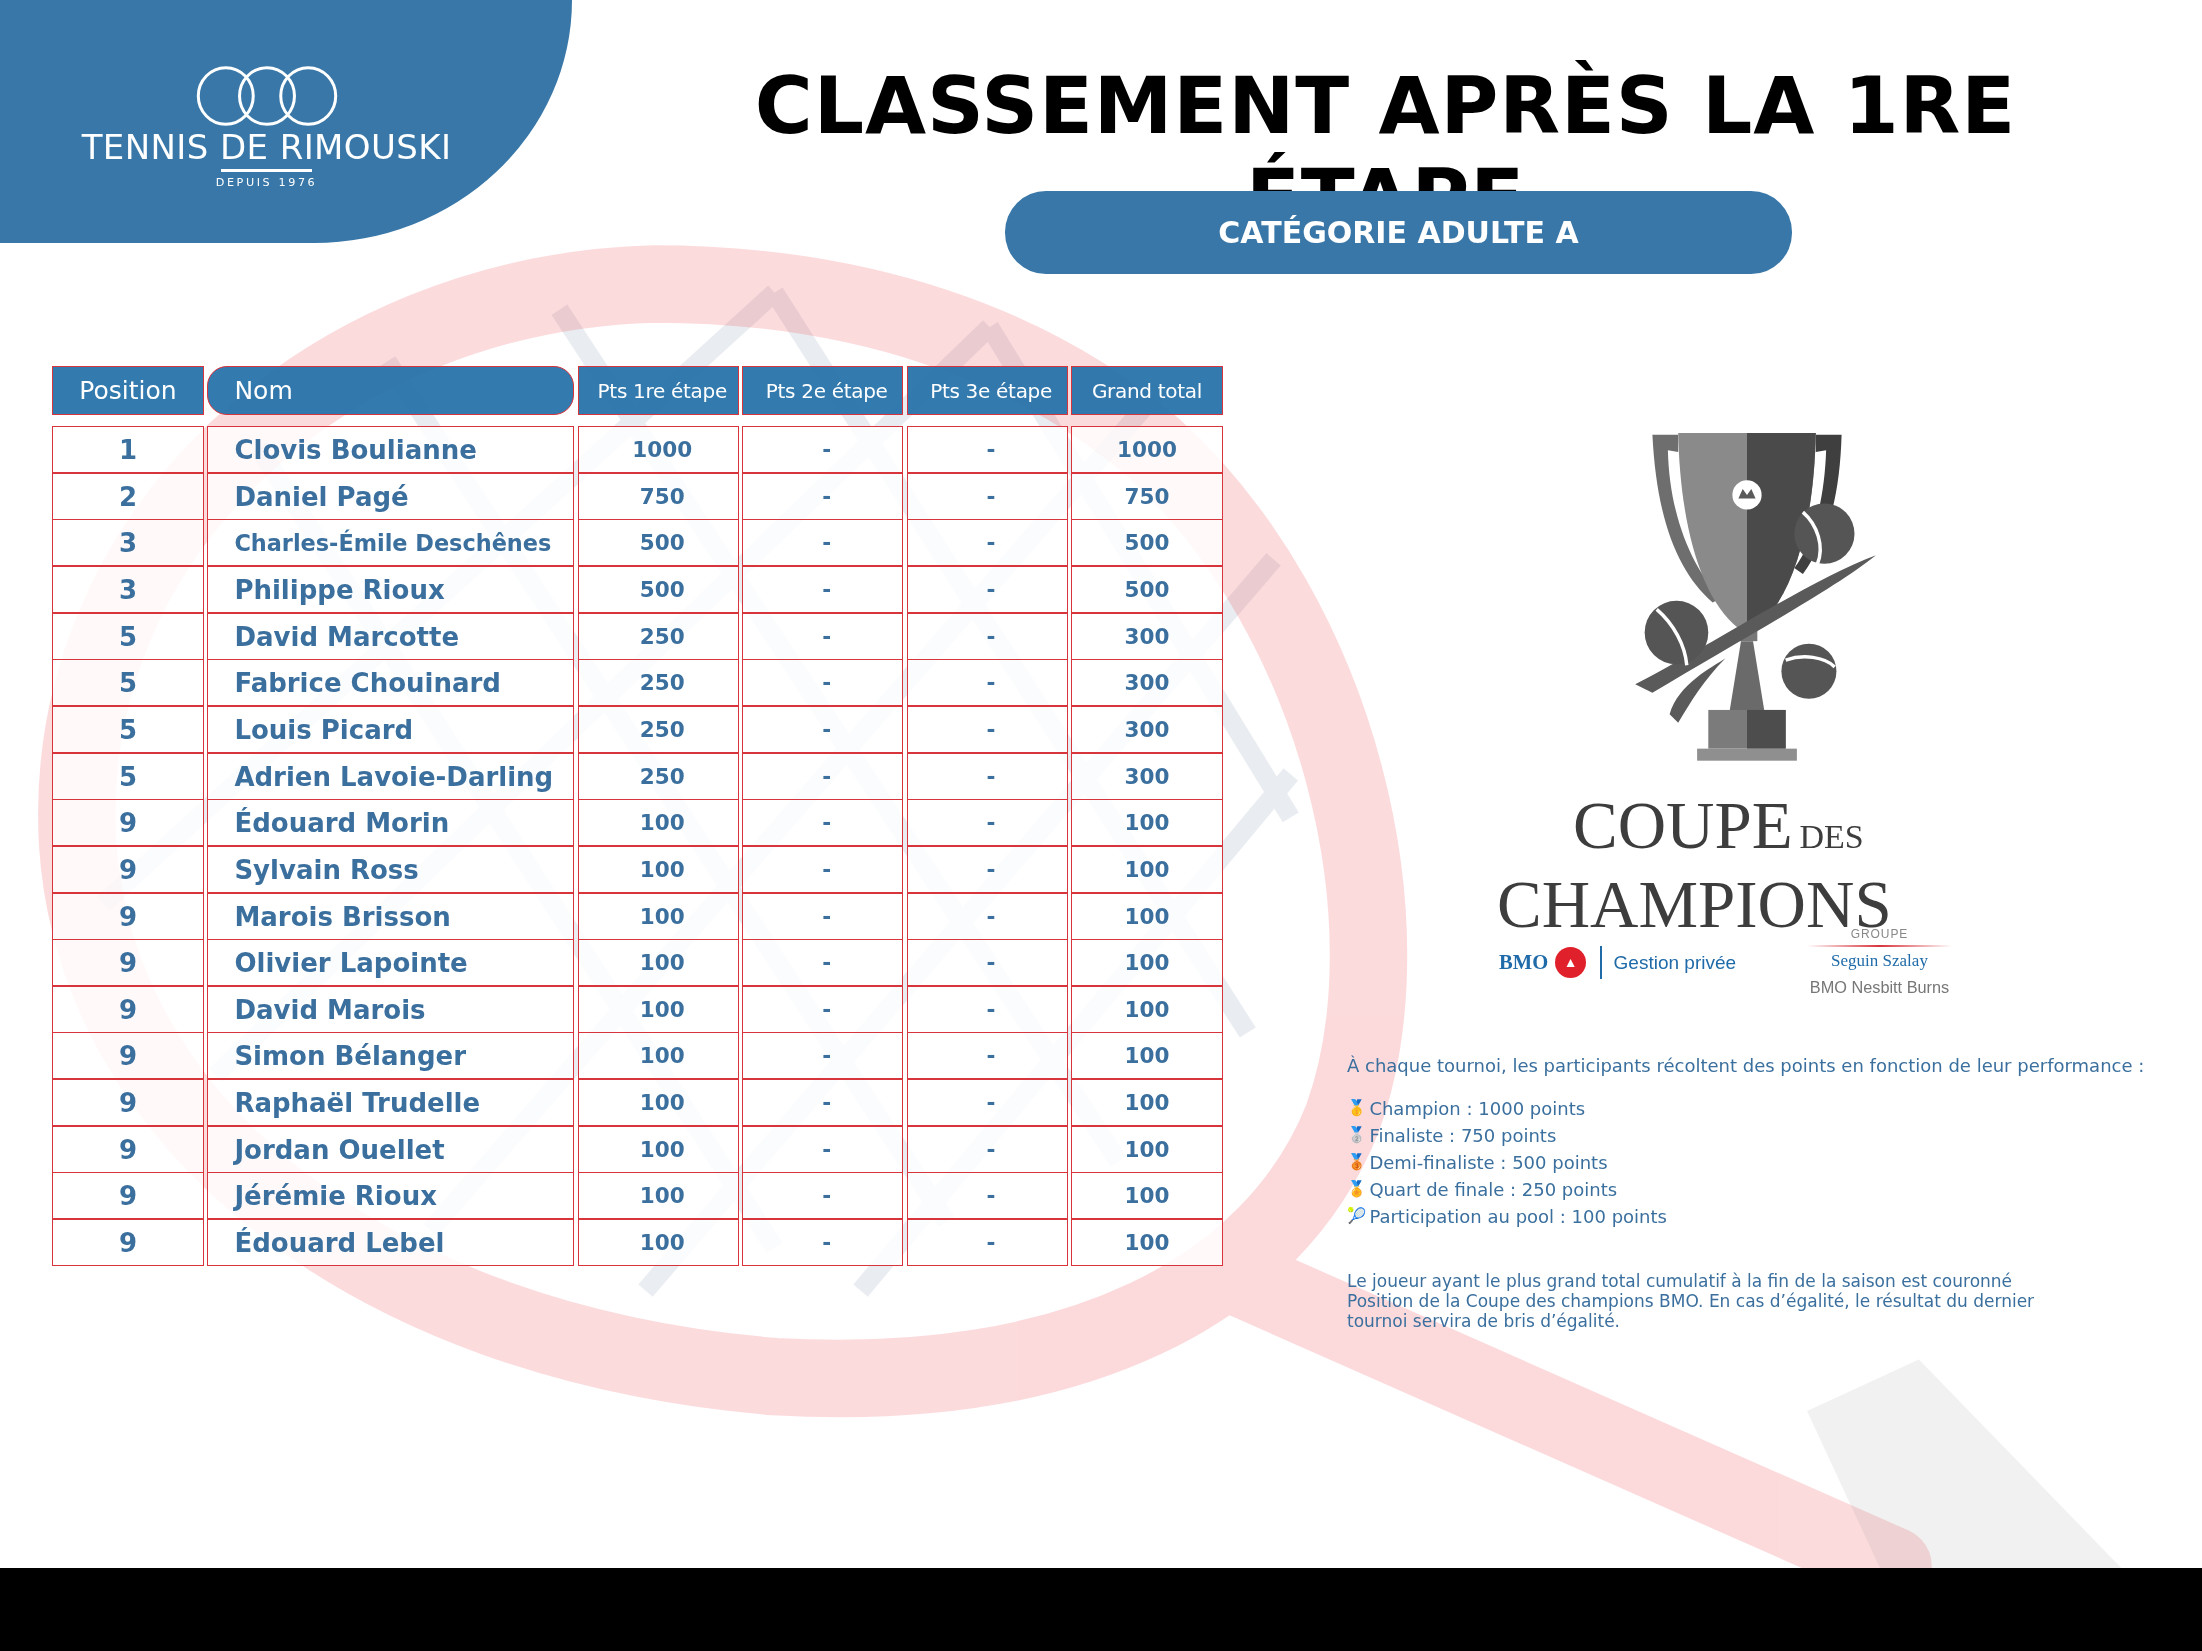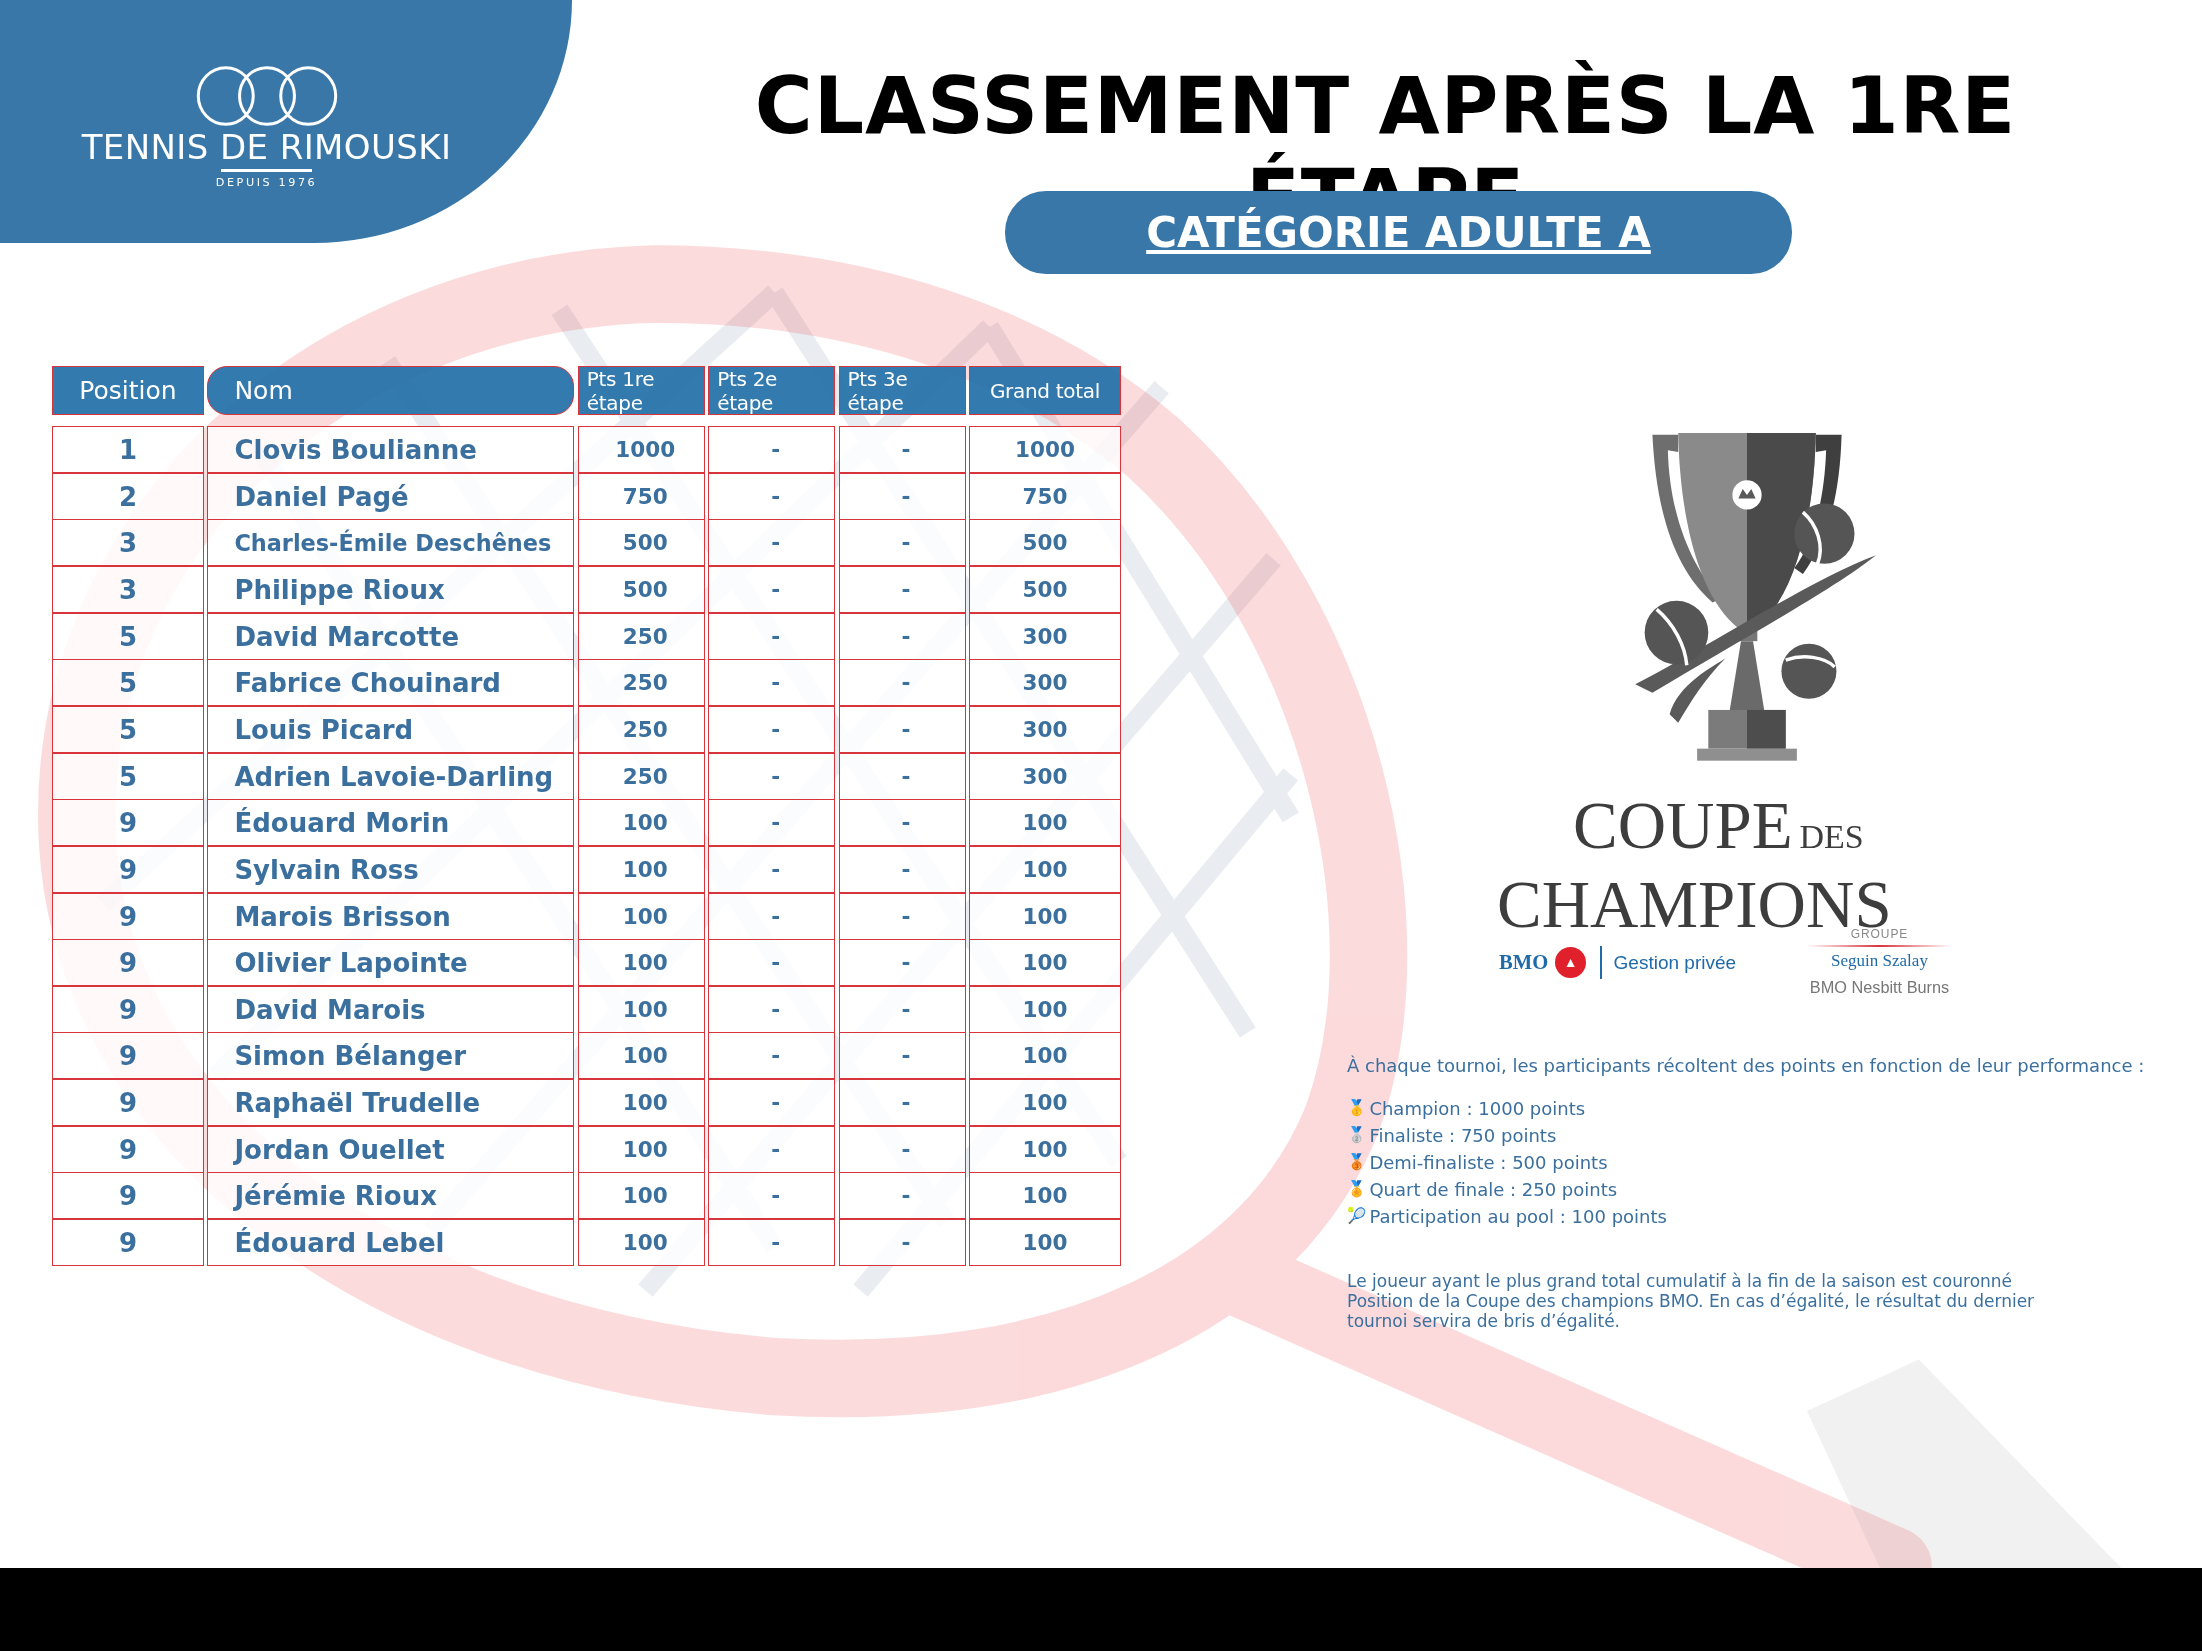--- a/index.html
+++ b/index.html
@@ -40,7 +40,7 @@
     display: flex; align-items: center; justify-content: center;
   }
   .category-pill span {
-    color: #ffffff; font-family: "DejaVu Sans", sans-serif; font-weight: bold; font-size: 42px; text-decoration: underline;
+    color: #ffffff; font-family: "DejaVu Sans", sans-serif; font-weight: bold; font-size: 30px;
   }
 
   

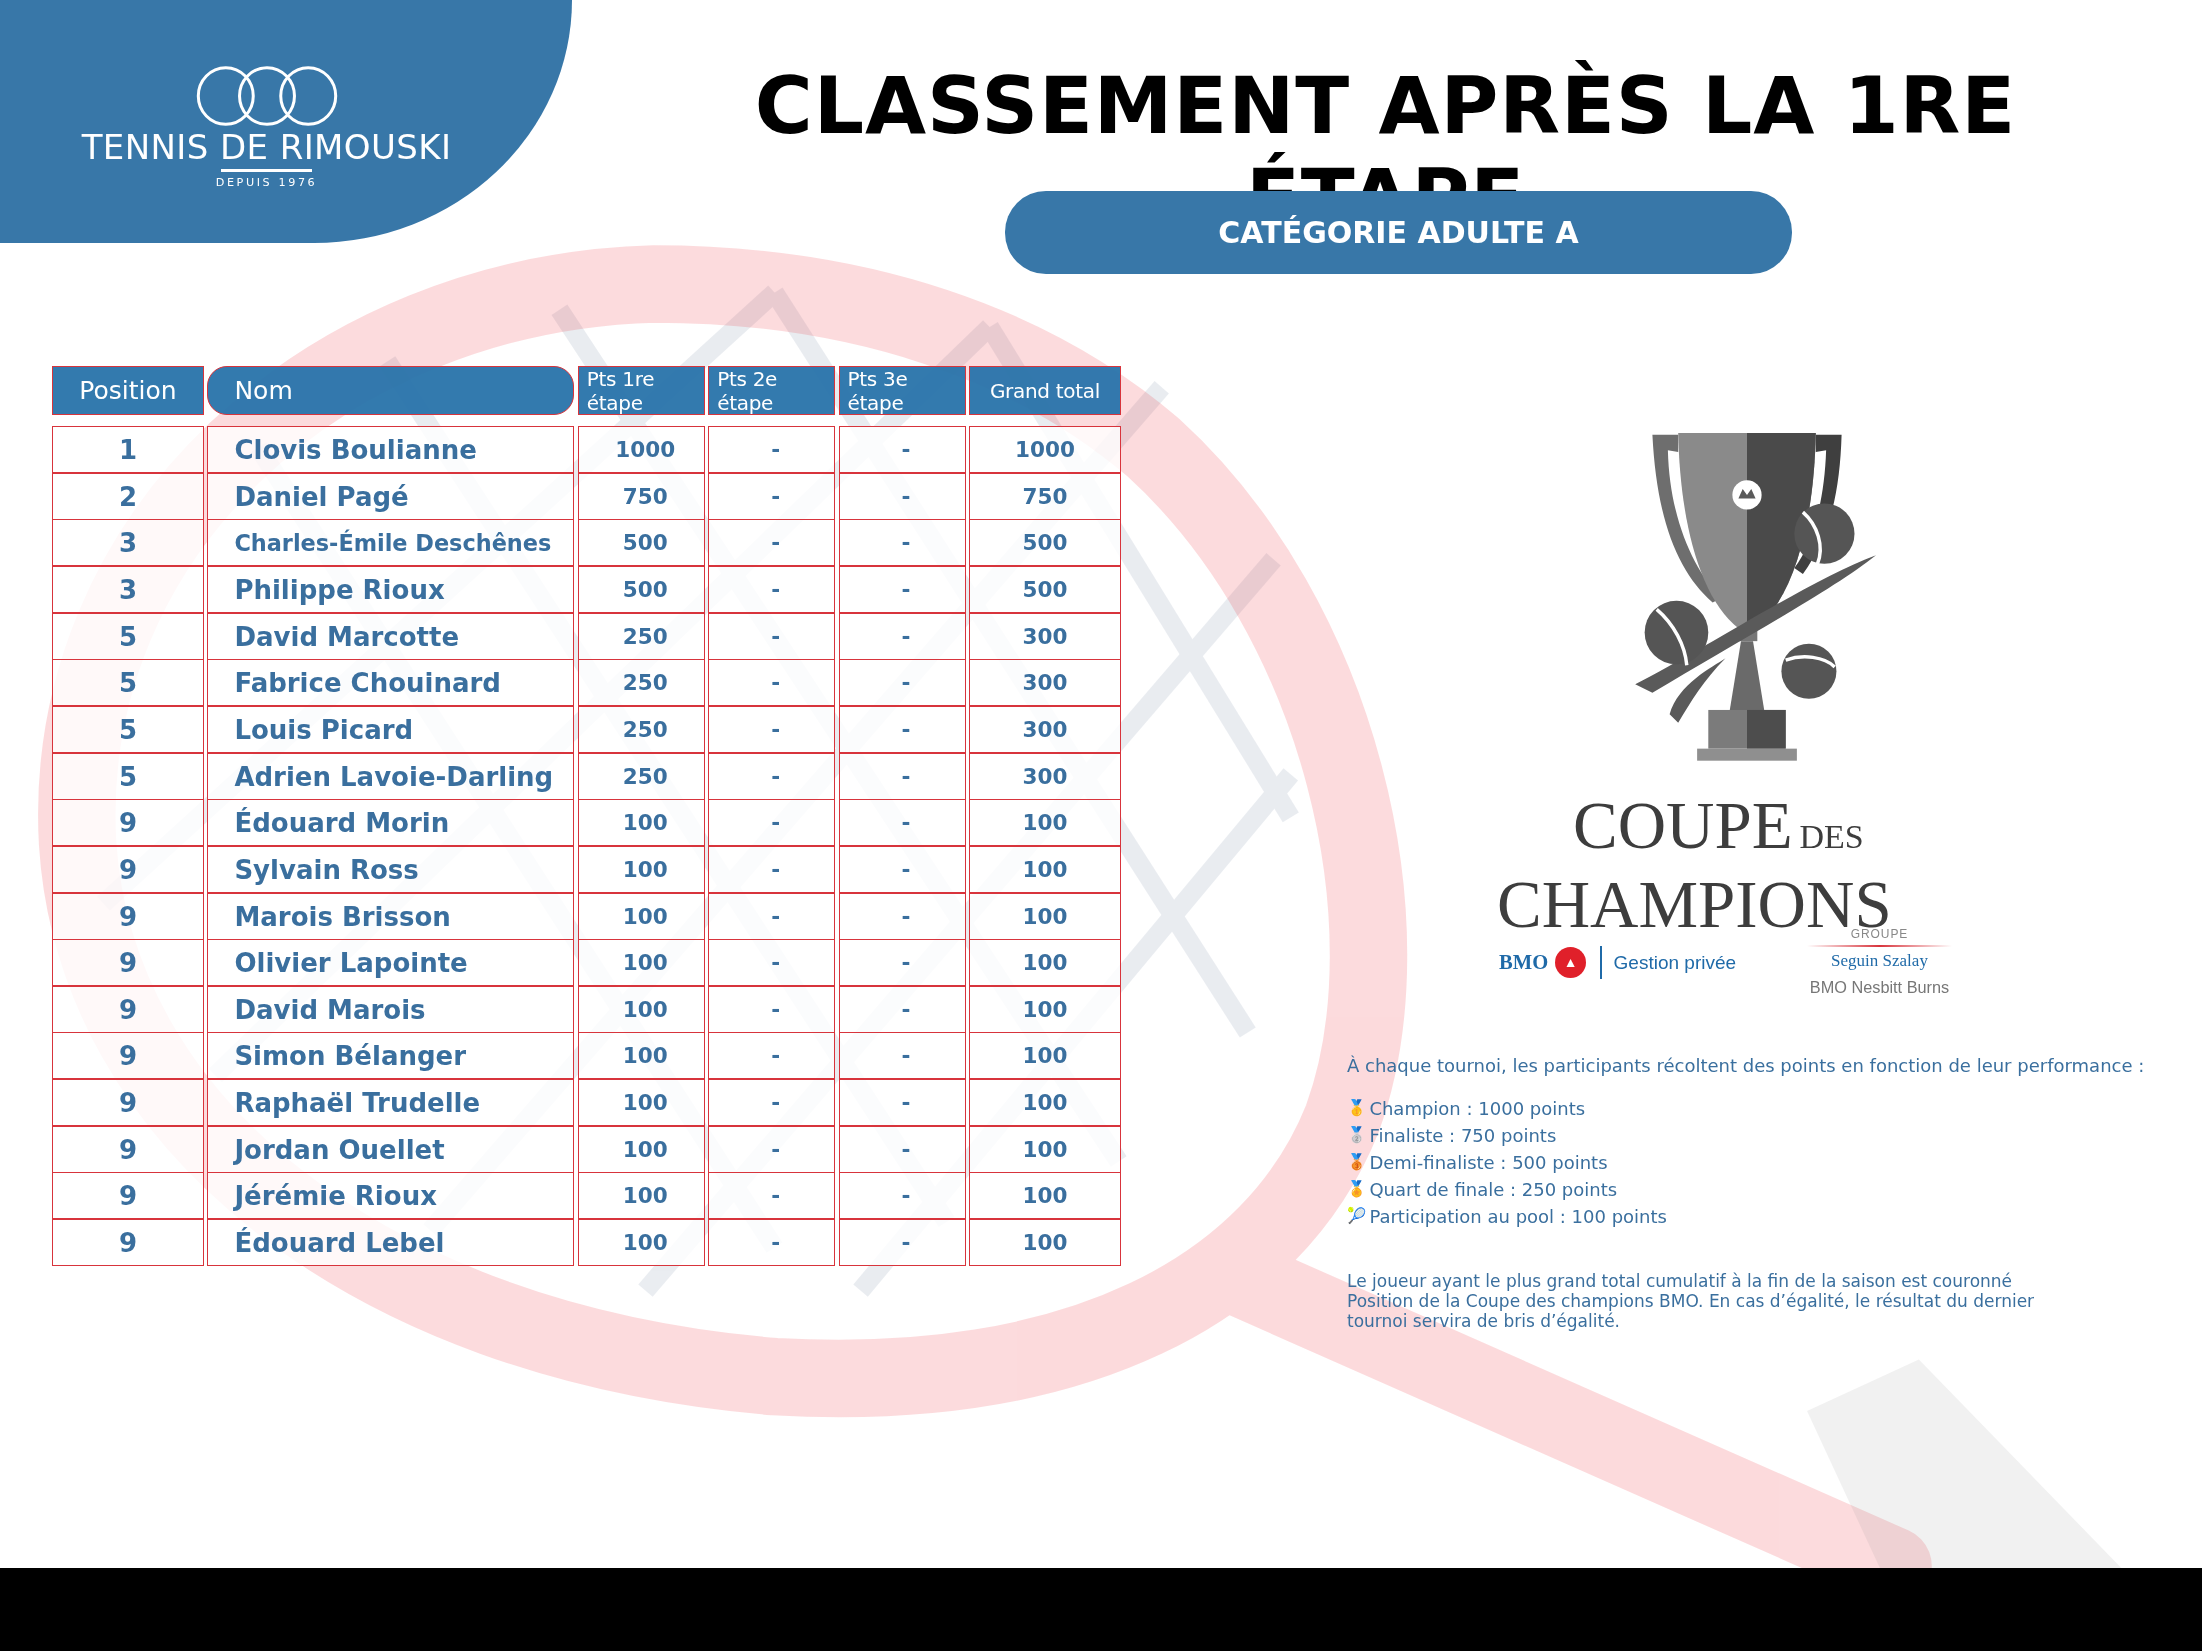--- a/index.html
+++ b/index.html
@@ -59,7 +59,7 @@
   .hdr .cell.pts { font-size: 20px; letter-spacing: -0.3px; }
   .c-pos { width: 152px; justify-content: center; }
   .c-name { width: 367px; justify-content: flex-start; padding-left: 26px; }
-  .c-pts { width: 127px; justify-content: center; padding-left: 8px; }
+  .c-pts { width: 161px; justify-content: center; padding-left: 8px; }
   .c-tot { width: 152px; justify-content: center; margin-right: 0; }
   .body-row .cell {
     color: #3a6f9e; font-family: "DejaVu Sans", sans-serif; font-weight: bold;

